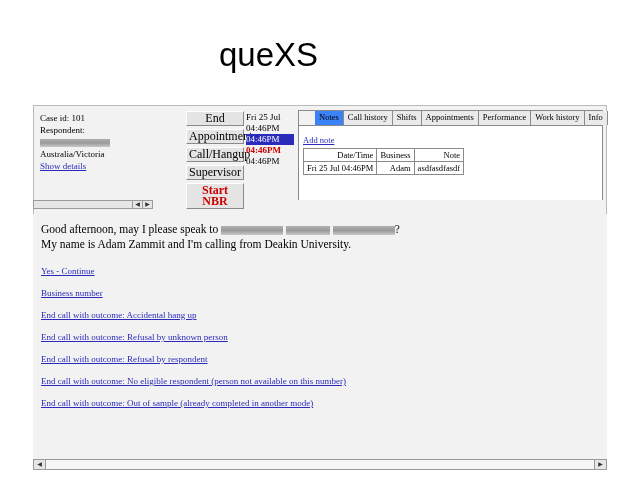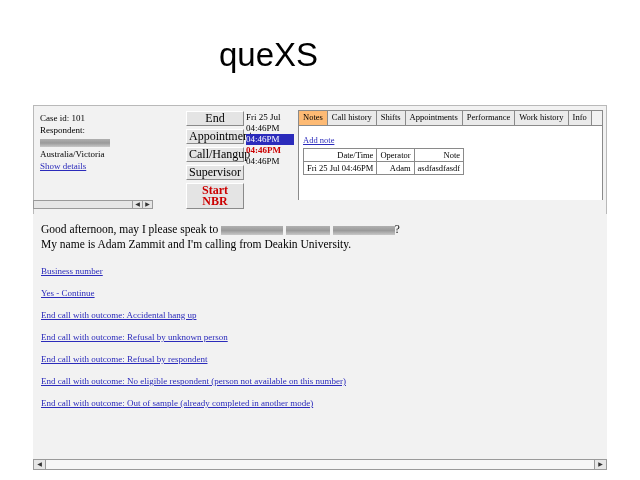--- a/index.html
+++ b/index.html
@@ -150,8 +150,9 @@
     white-space: nowrap;
   }
   .tab.active {
-    background: #fdba74;
+    background: #3b82f6;
     font-weight: normal;
+    margin-left: 16px;
   }
   .tab-body {
     padding: 3px 4px;

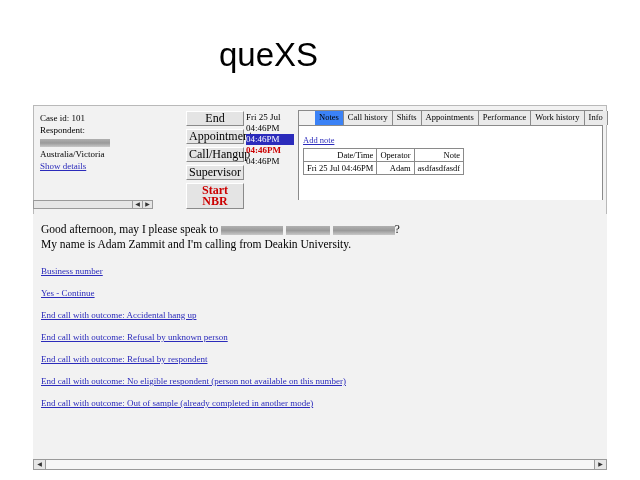--- a/index.html
+++ b/index.html
@@ -319,7 +319,7 @@
             <thead>
               <tr>
                 <th>Date/Time</th>
-                <th>Operator</th>
+                <th>Business</th>
                 <th>Note</th>
               </tr>
             </thead>

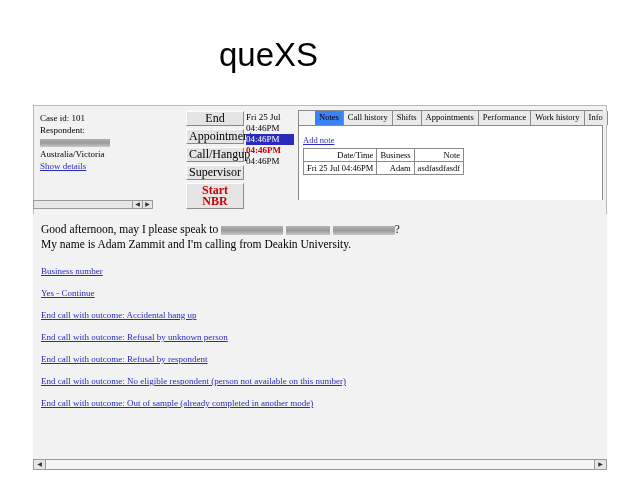--- a/index.html
+++ b/index.html
@@ -349,8 +349,8 @@
       <span>My name is Adam Zammit and I'm calling from Deakin University.</span>
     </div>
 
+    <span class="script-link">Yes - Continue</span>
     <span class="script-link">Business number</span>
-    <span class="script-link">Yes - Continue</span>
     <span class="script-link">End call with outcome: Accidental hang up</span>
     <span class="script-link">End call with outcome: Refusal by unknown person</span>
     <span class="script-link">End call with outcome: Refusal by respondent</span>

